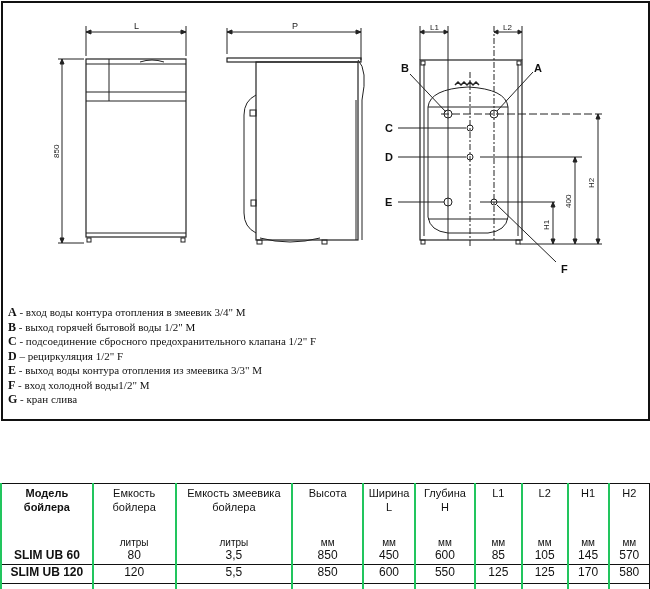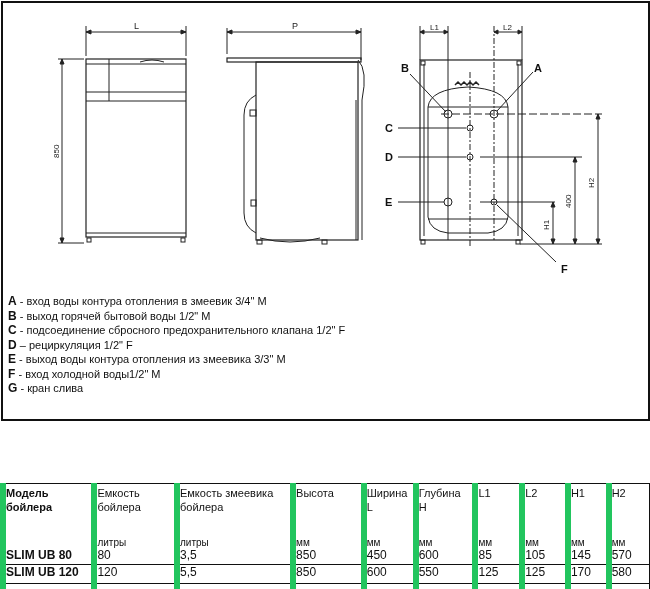--- a/index.html
+++ b/index.html
@@ -6,7 +6,7 @@
   body { width:650px; height:589px; position:relative; overflow:hidden; font-family:"Liberation Sans", sans-serif; color:#111; }
   .diagram-box { position:absolute; left:1px; top:1px; width:645px; height:416px; border:2px solid #111; box-sizing:content-box; }
   .drawing { position:absolute; left:0; top:0; }
-  .legend { position:absolute; left:8px; top:294px; font-size:11px; line-height:14.5px; }
+  .legend { position:absolute; left:8px; top:305px; font-size:11px; line-height:14.5px;font-family:Liberation Serif, serif; }
   .legend .row { white-space:nowrap; }
   .legend .k { font-weight:bold; font-size:12px; }
   table.spec { position:absolute; left:0; top:483px; border-collapse:collapse; font-size:11px; table-layout:fixed; }

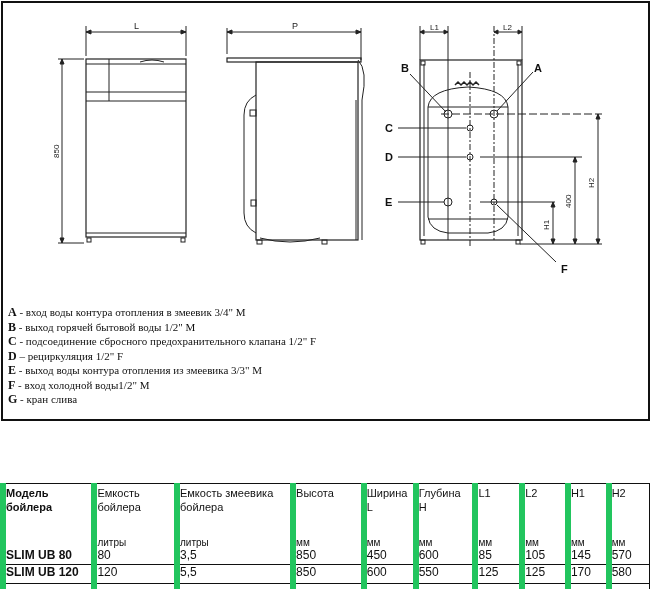--- a/index.html
+++ b/index.html
@@ -10,7 +10,7 @@
   .legend .row { white-space:nowrap; }
   .legend .k { font-weight:bold; font-size:12px; }
   table.spec { position:absolute; left:0; top:483px; border-collapse:collapse; font-size:11px; table-layout:fixed; }
-  table.spec td, table.spec th { border-left:6px solid #22c55e; border-right:1px solid #111; padding:0; text-align:left; vertical-align:top; font-weight:normal; }
+  table.spec td, table.spec th { border-left:2px solid #22c55e; border-right:1px solid #111; padding:0; text-align:center; vertical-align:top; font-weight:normal; }
   table.spec tr.head th { border-top:1px solid #111; height:46px; padding-top:2px; line-height:14px; }
   table.spec tr.units td { height:16px; vertical-align:bottom; font-size:10px; }
   table.spec tr.r1 td { height:16px; font-size:12px; }

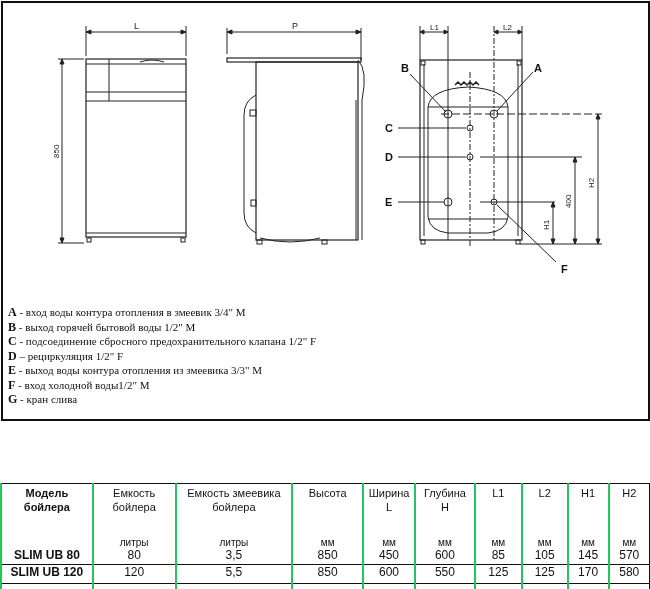--- a/index.html
+++ b/index.html
@@ -200,7 +200,7 @@
     <td>мм</td>
   </tr>
   <tr class="r1">
-    <td class="bold">SLIM UB 80</td>
+    <td class="bold">SLIM UB 60</td>
     <td>80</td>
     <td>3,5</td>
     <td>850</td>

